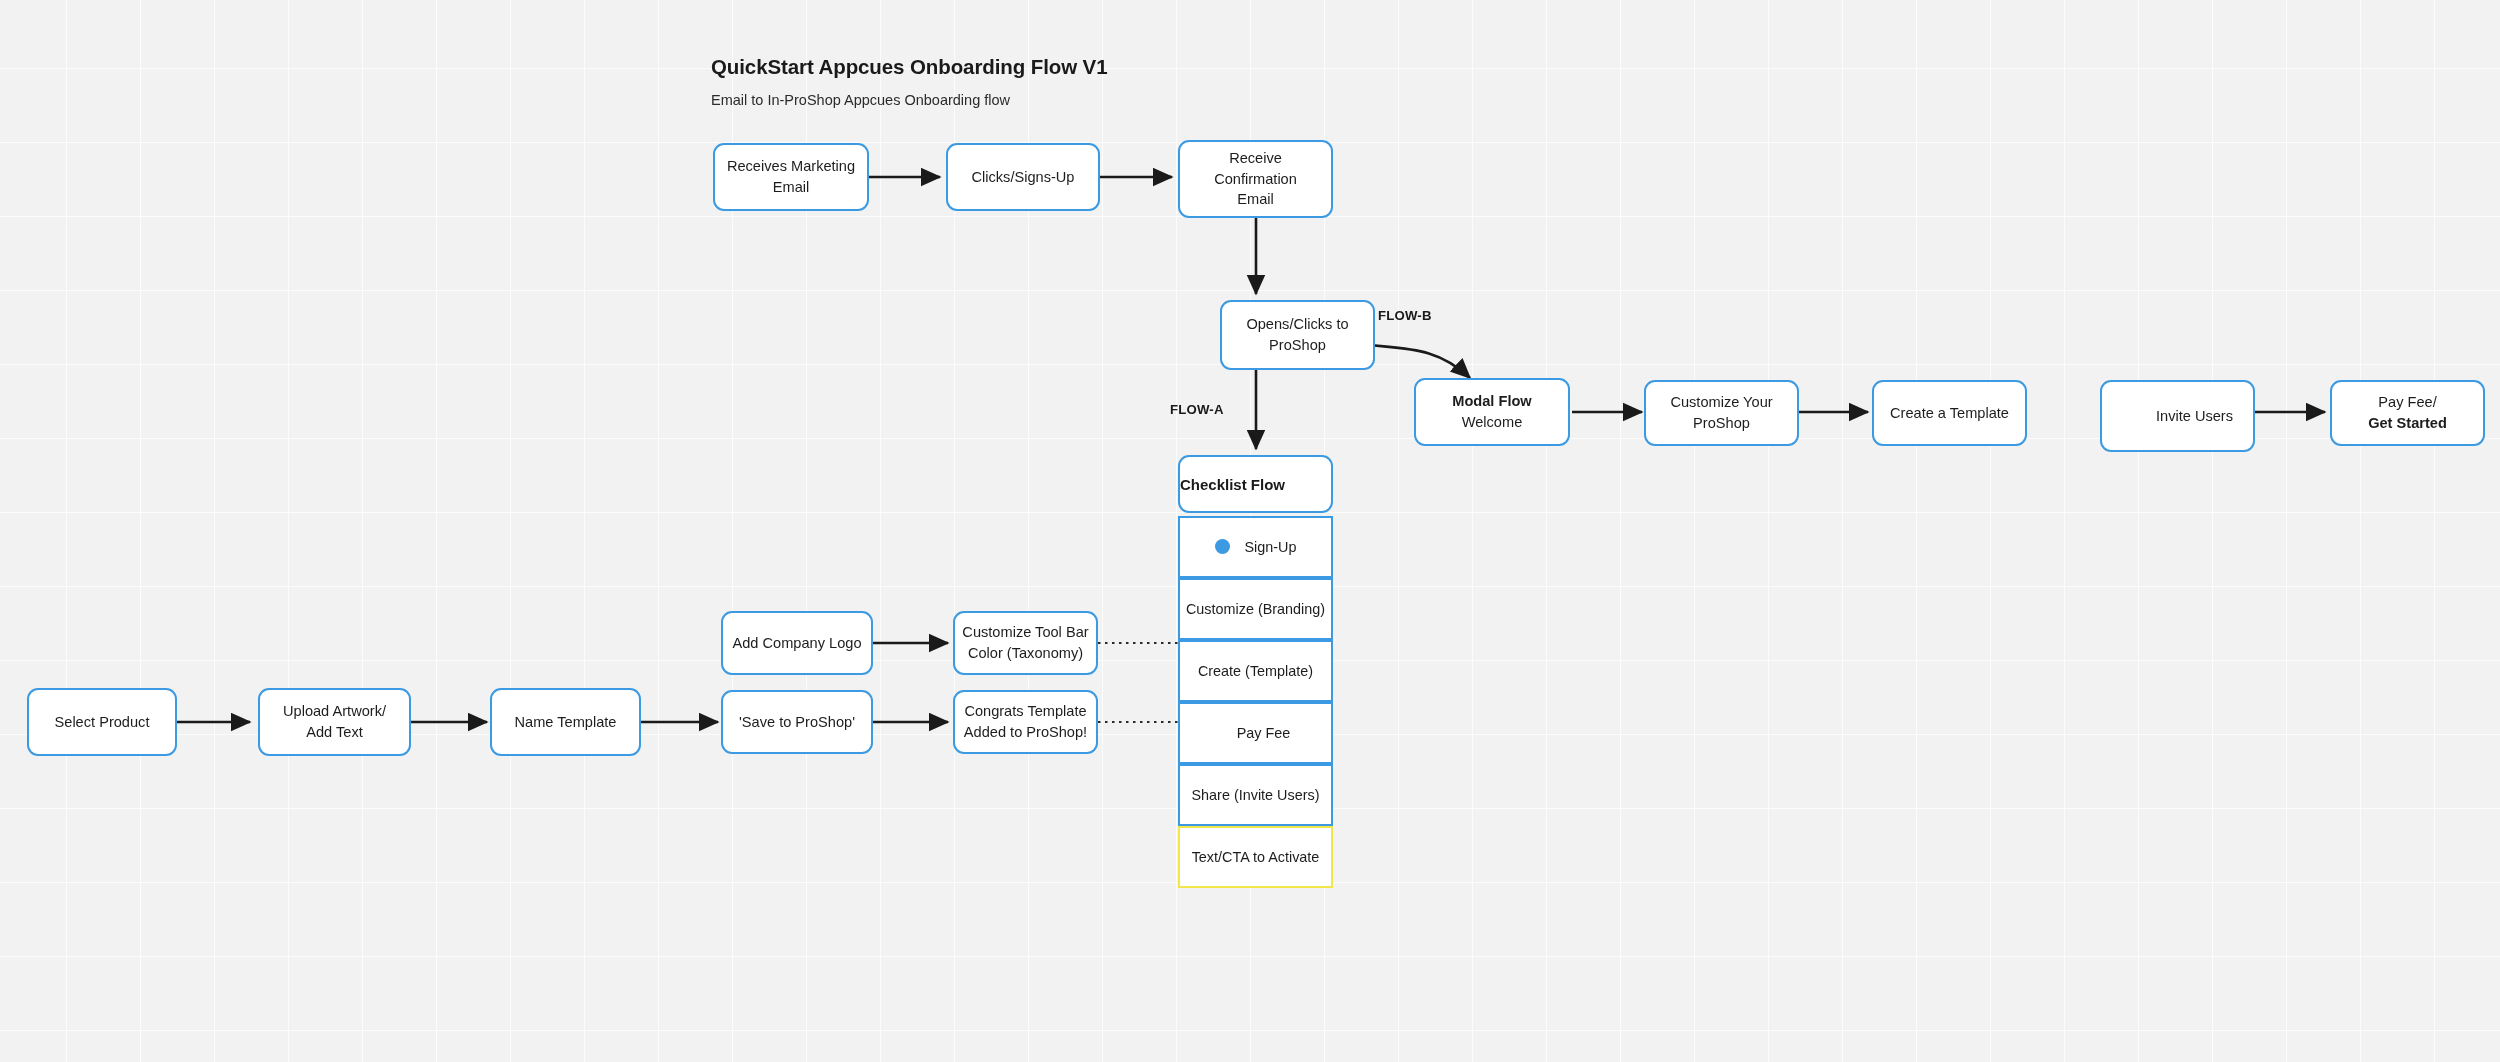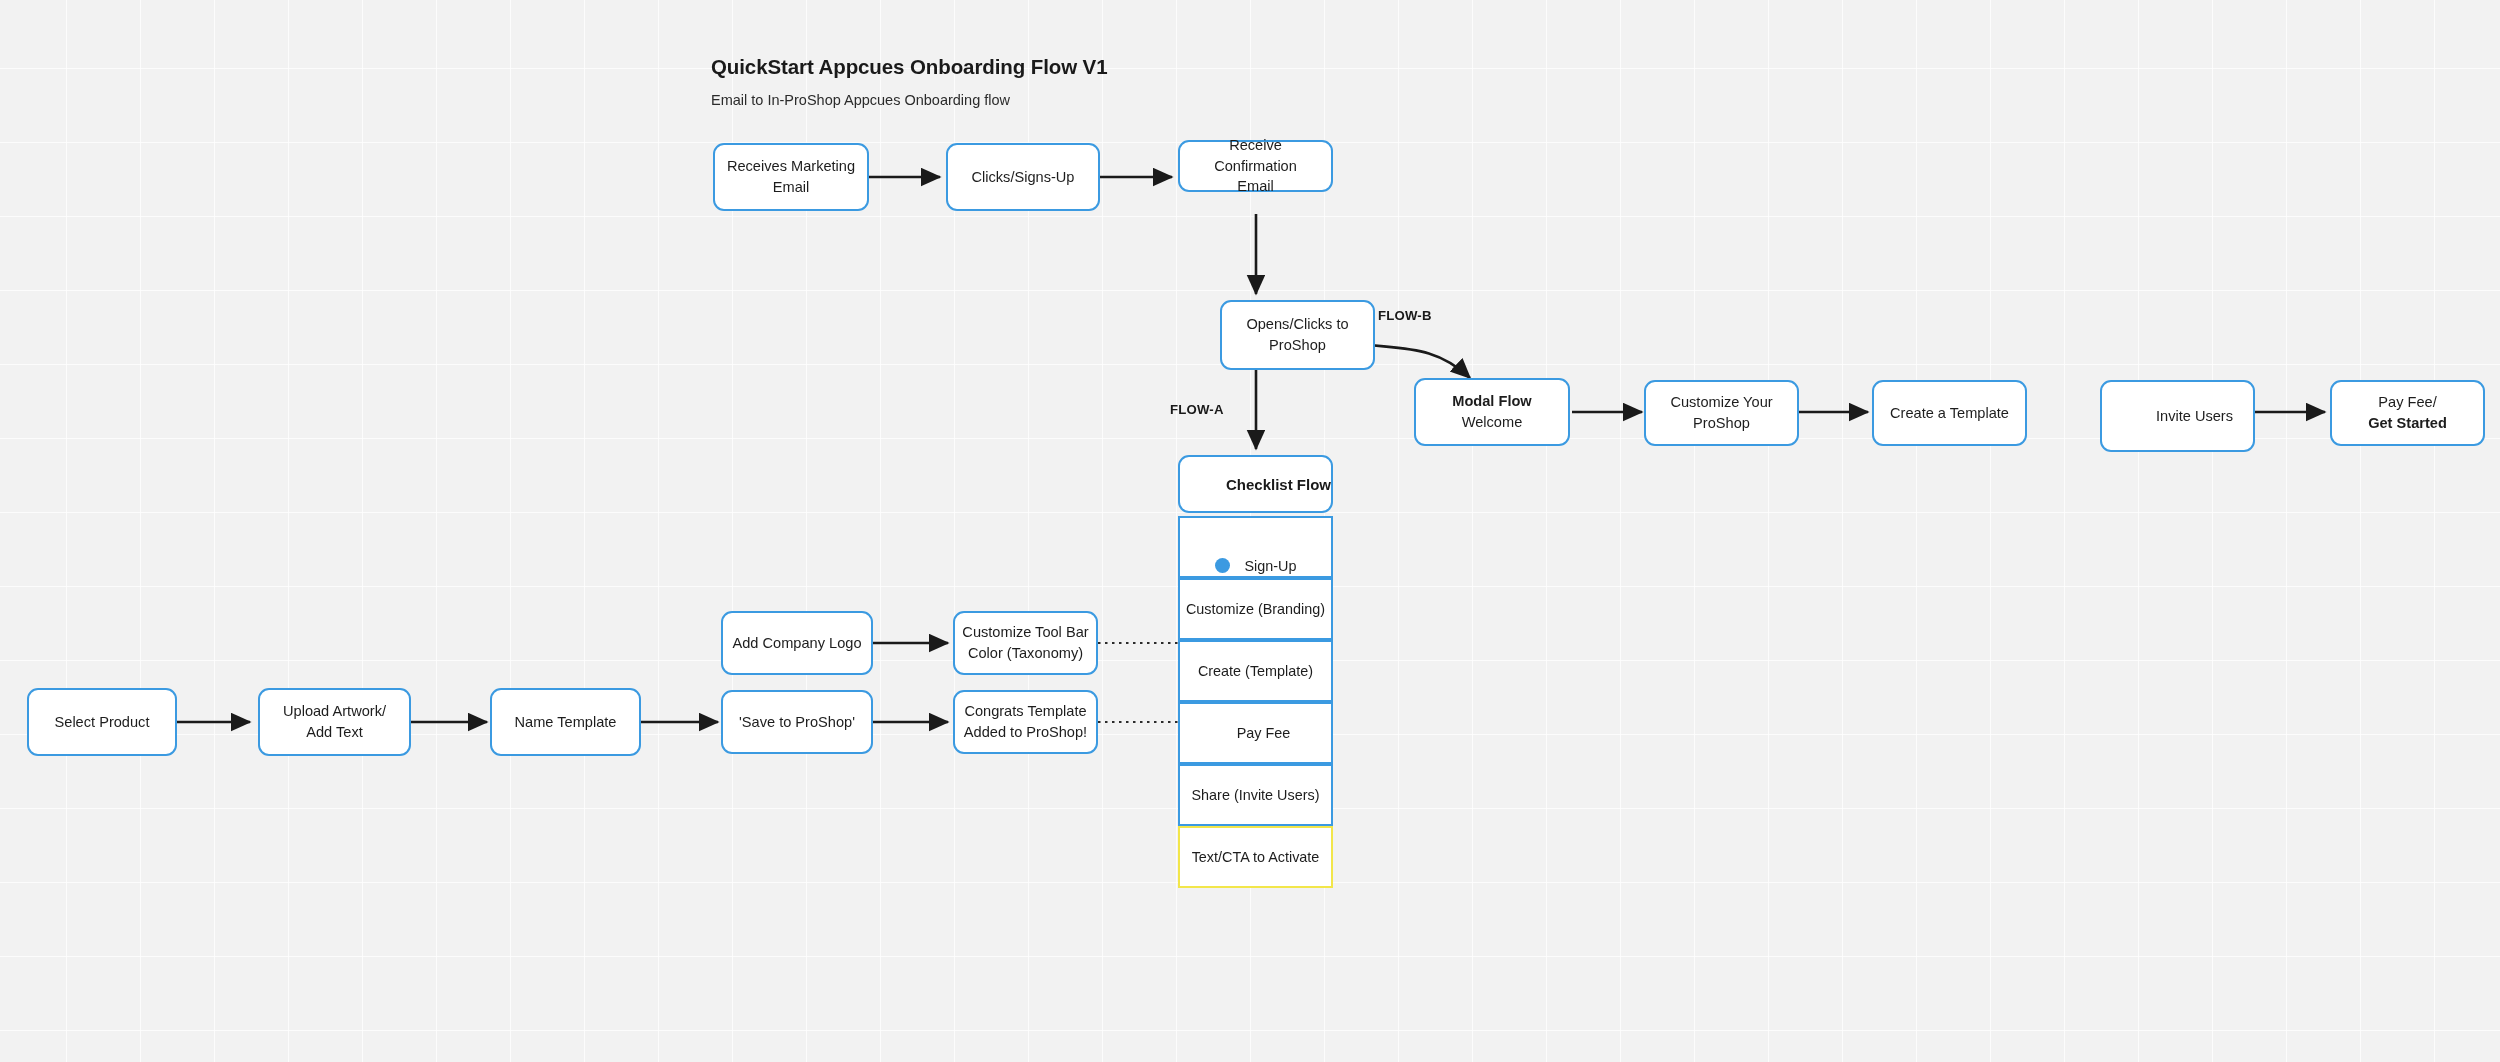--- a/index.html
+++ b/index.html
@@ -185,7 +185,7 @@
     <span class="ln">Clicks/Signs-Up</span>
   </div>
 
-  <div class="node" style="left:1178px; top:140px; width:155px; height:52px;">
+  <div class="node" style="left:1178px; top:140px; width:155px; height:78px;">
     <span>
       <span class="ln">Receive Confirmation</span>
       <span class="ln">Email</span>

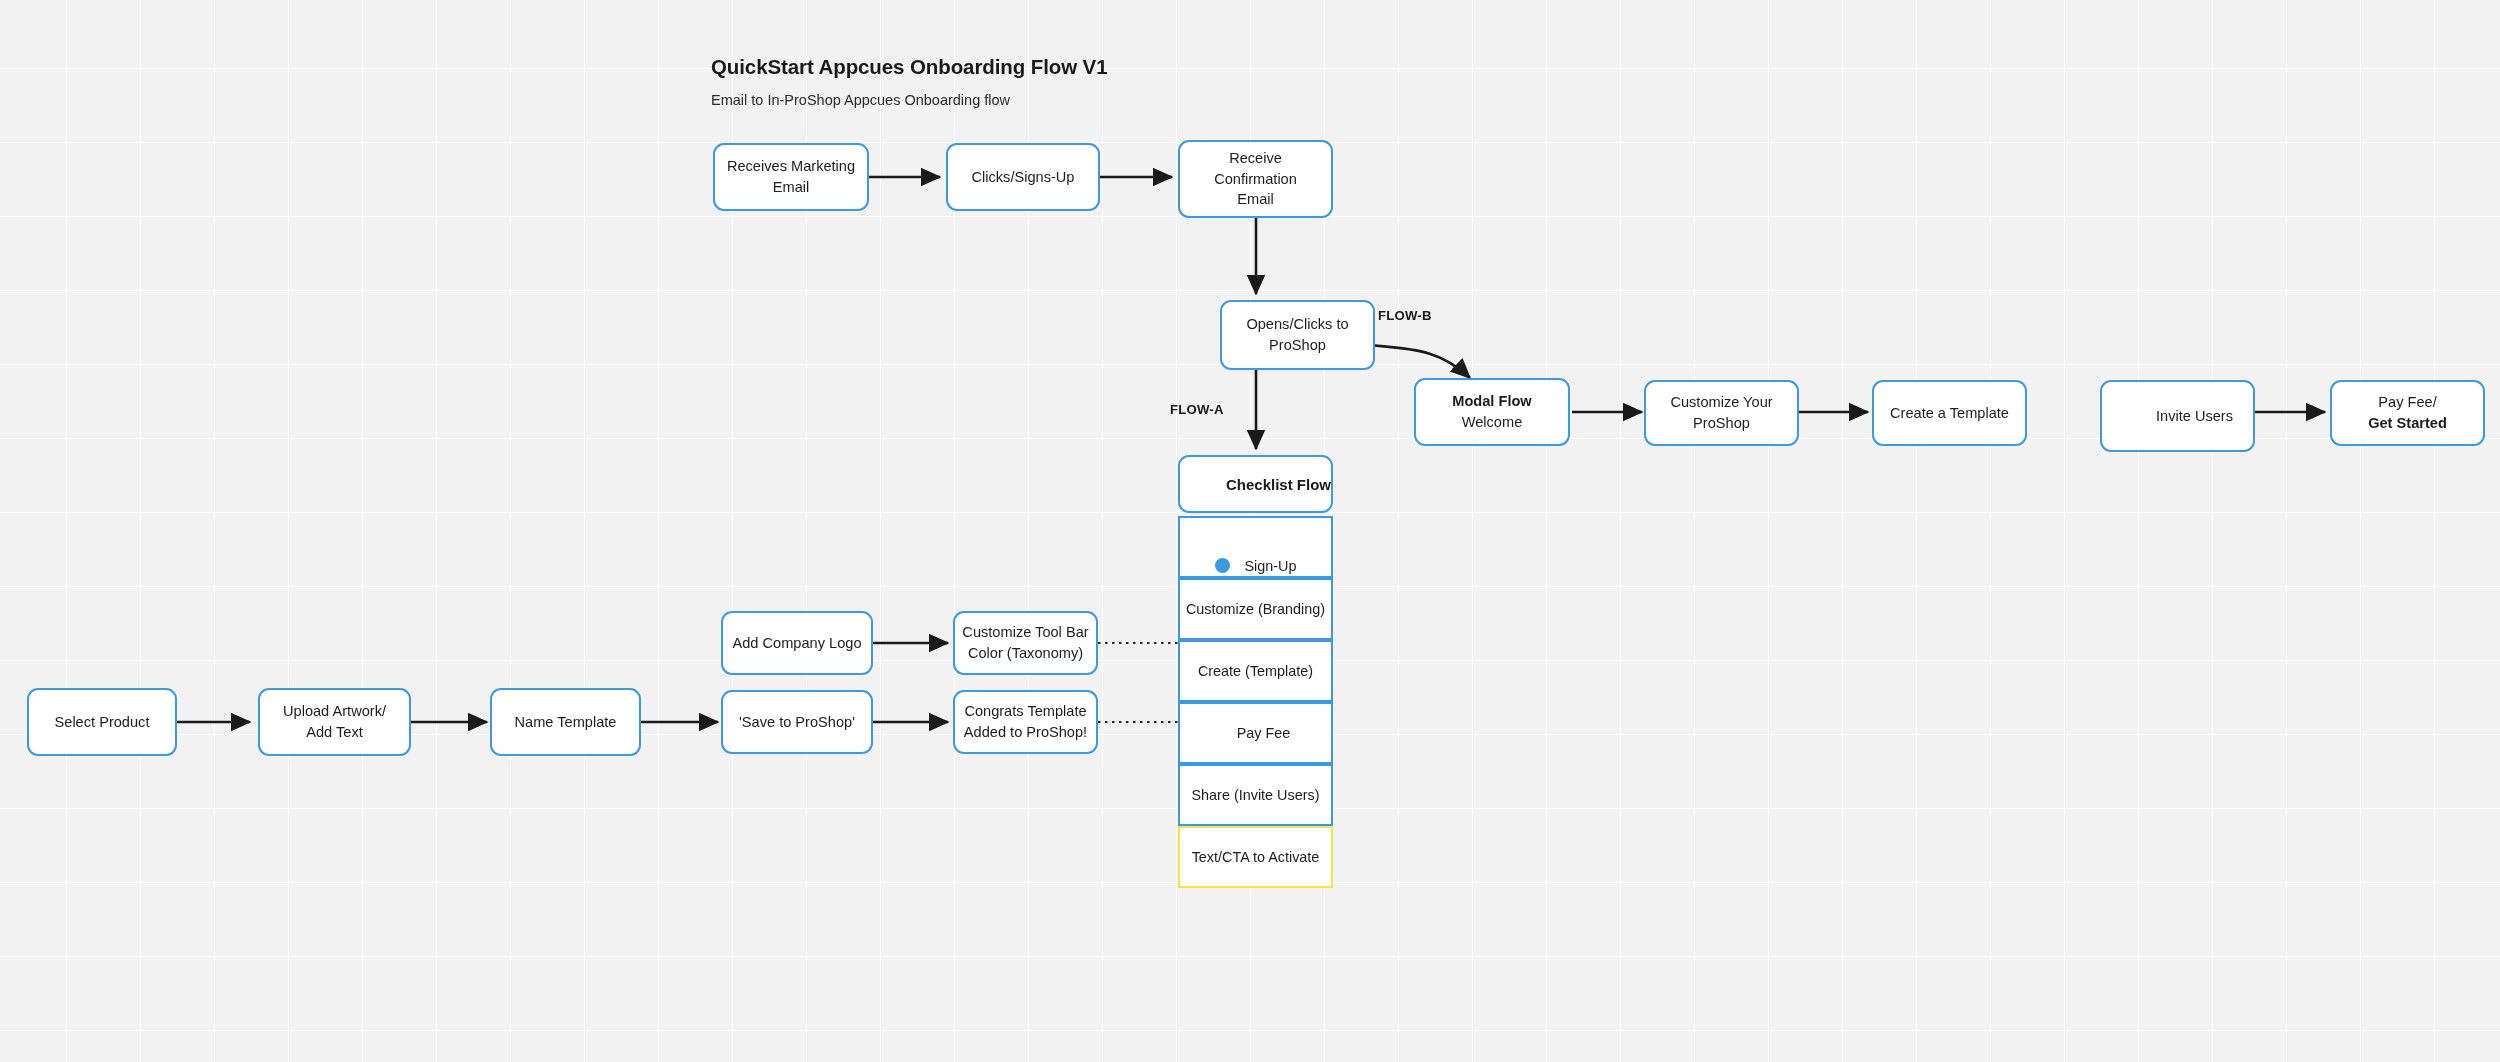--- a/index.html
+++ b/index.html
@@ -74,7 +74,7 @@
     border-radius: 11px;
     display: flex;
     align-items: center;
-    justify-content: flex-end;
+    justify-content: flex-start;
     font-size: 15px;
     font-weight: bold;
     color: #1a1a1a;

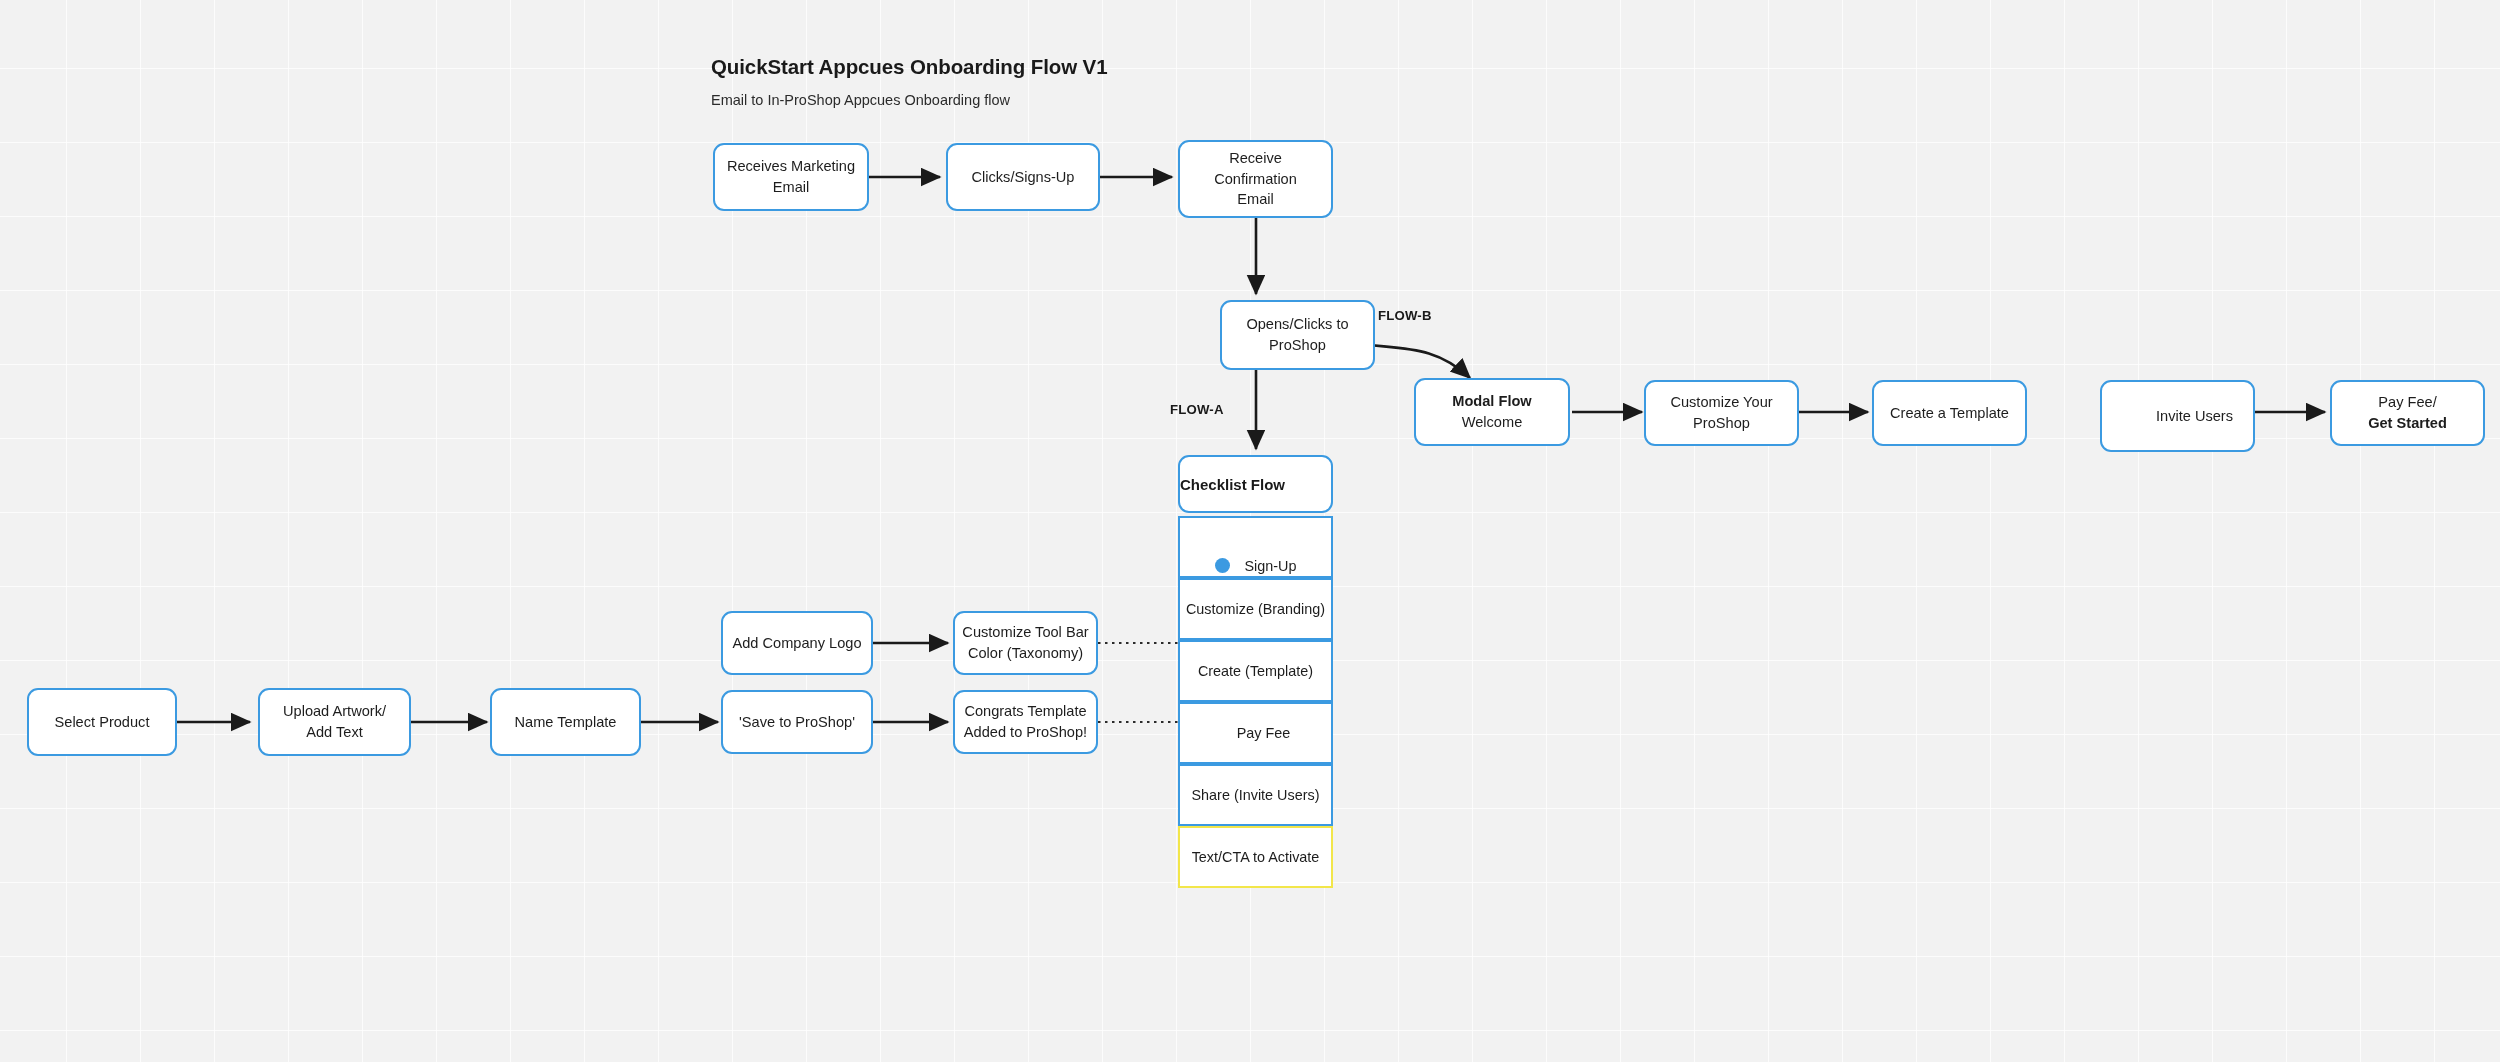--- a/index.html
+++ b/index.html
@@ -235,7 +235,7 @@
     <span>Checklist Flow</span>
   </div>
 
-  <div class="cl-item" style="left:1178px; top:516px; width:155px; height:62px;align-items:flex-end;">
+  <div class="cl-item" style="left:1178px; top:516px; width:155px; height:62px;">
     <span class="row">
       <span class="dot"></span>
       <span>Sign-Up</span>

